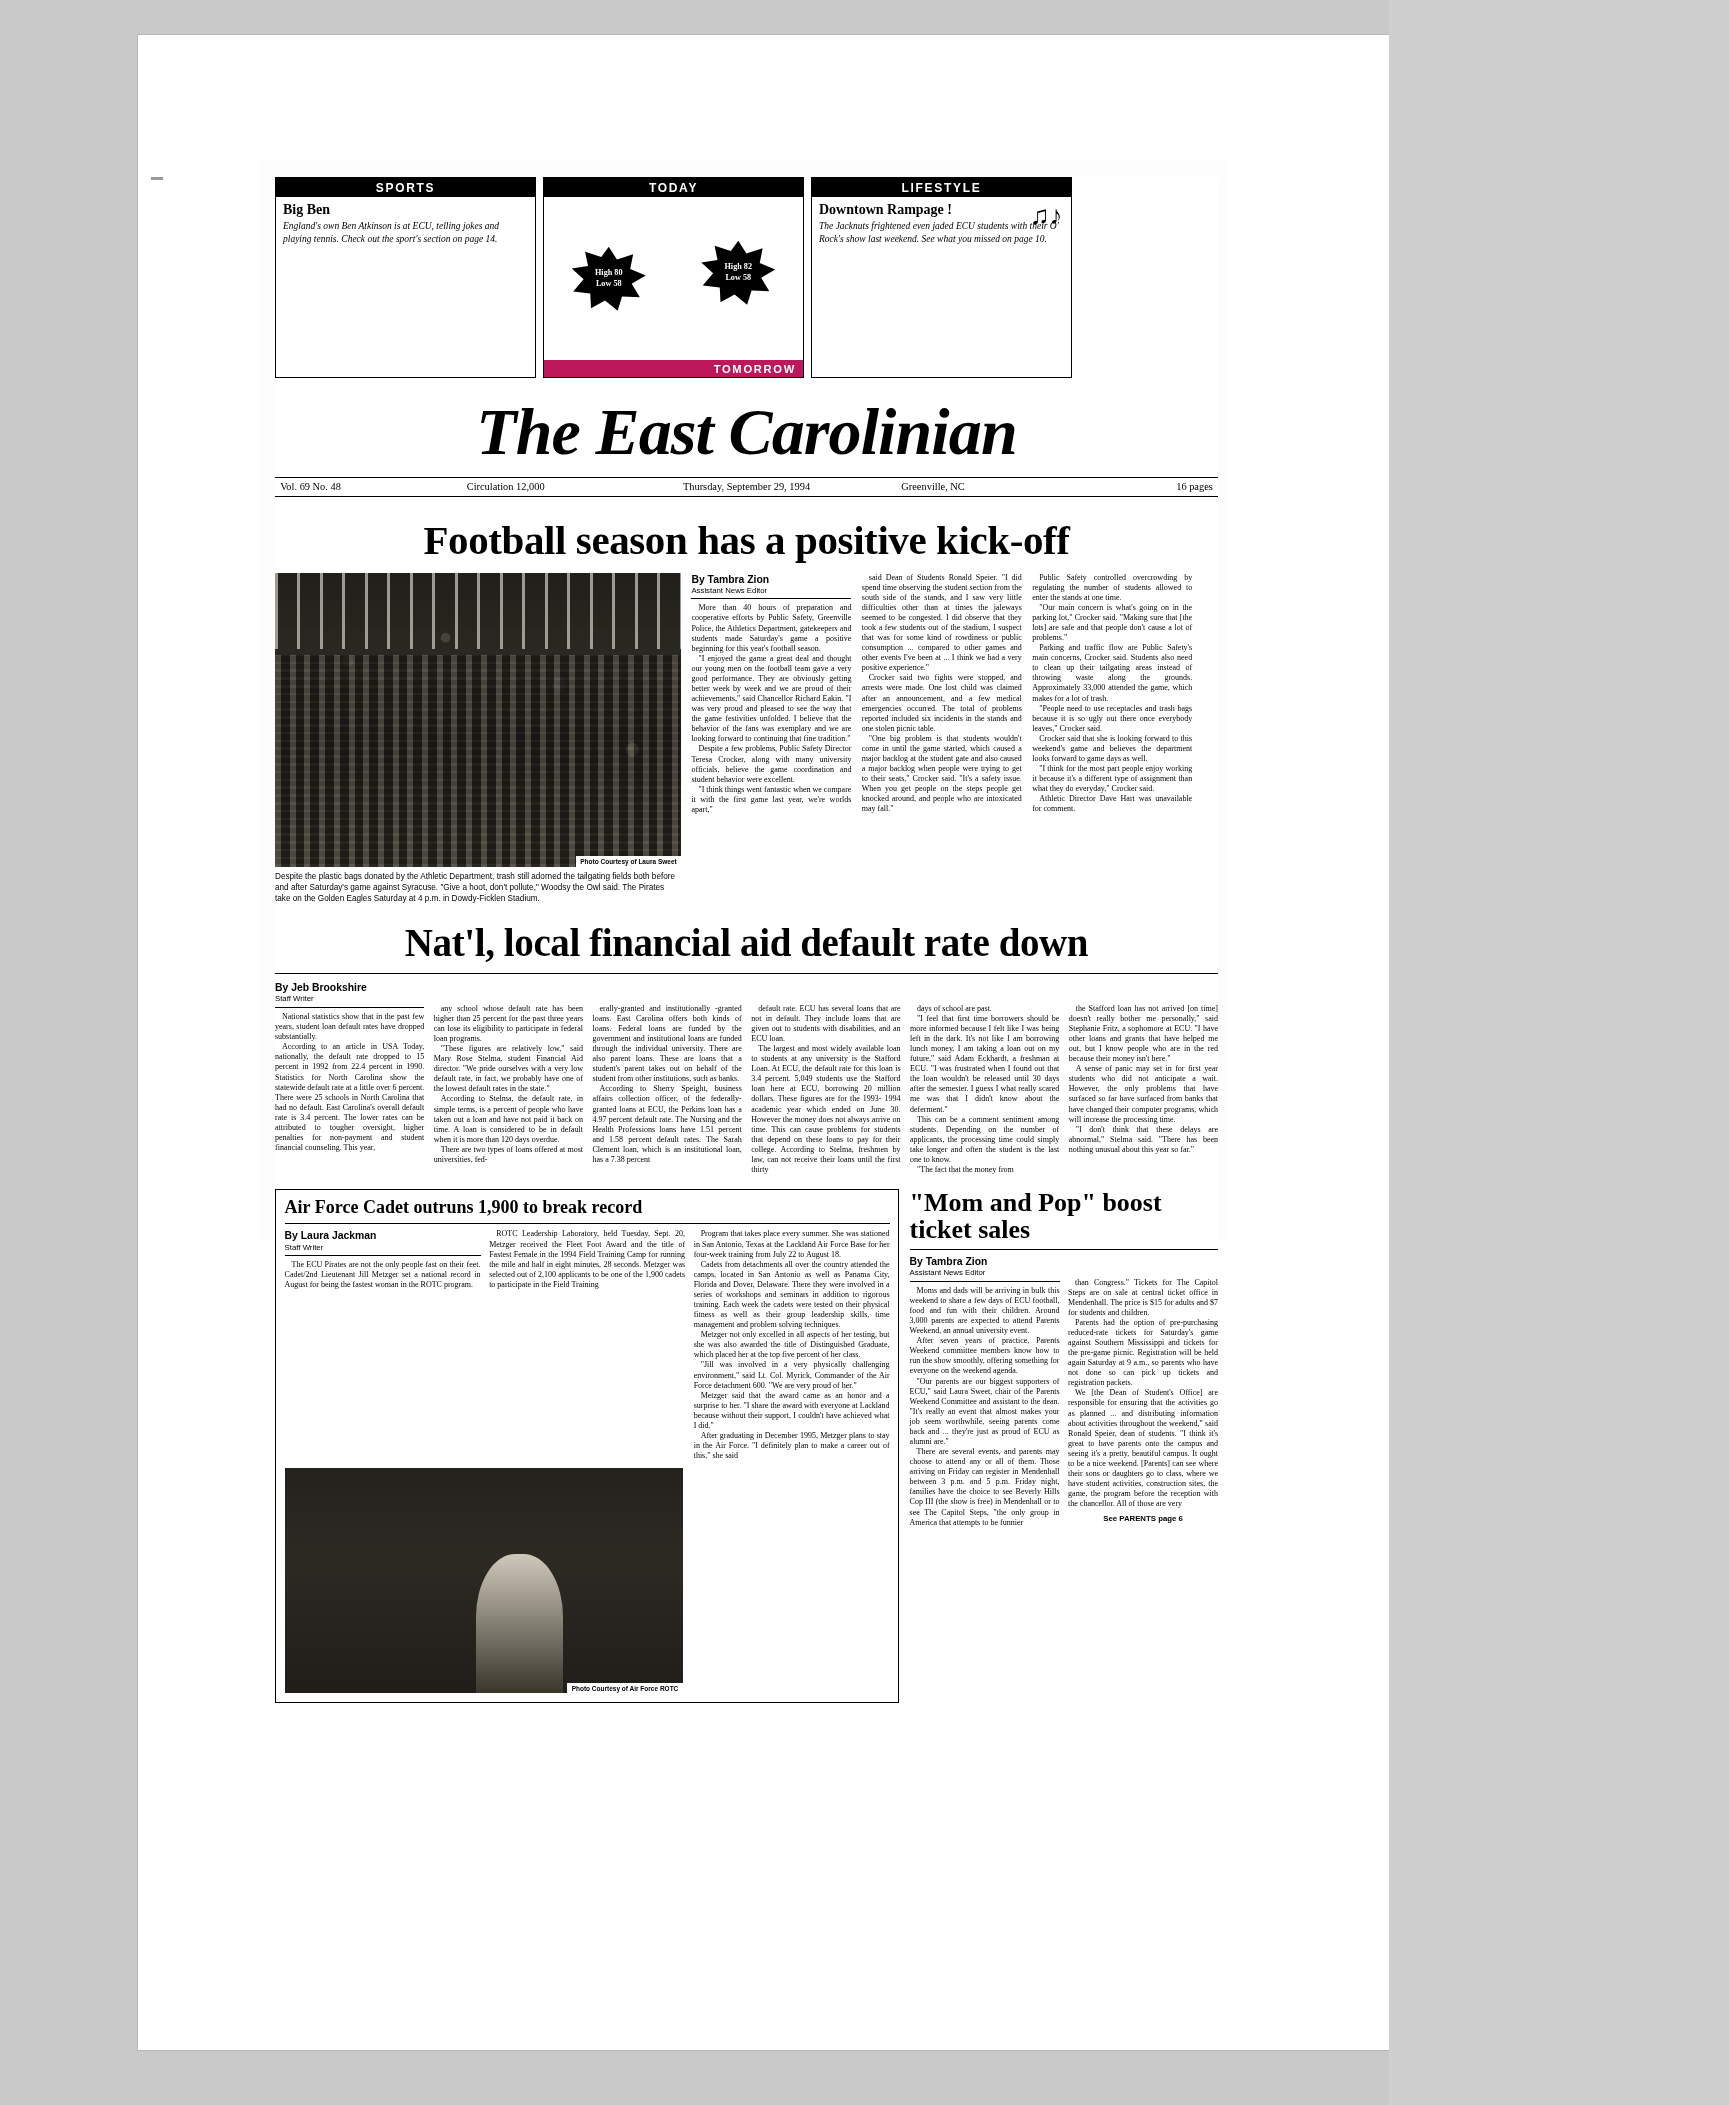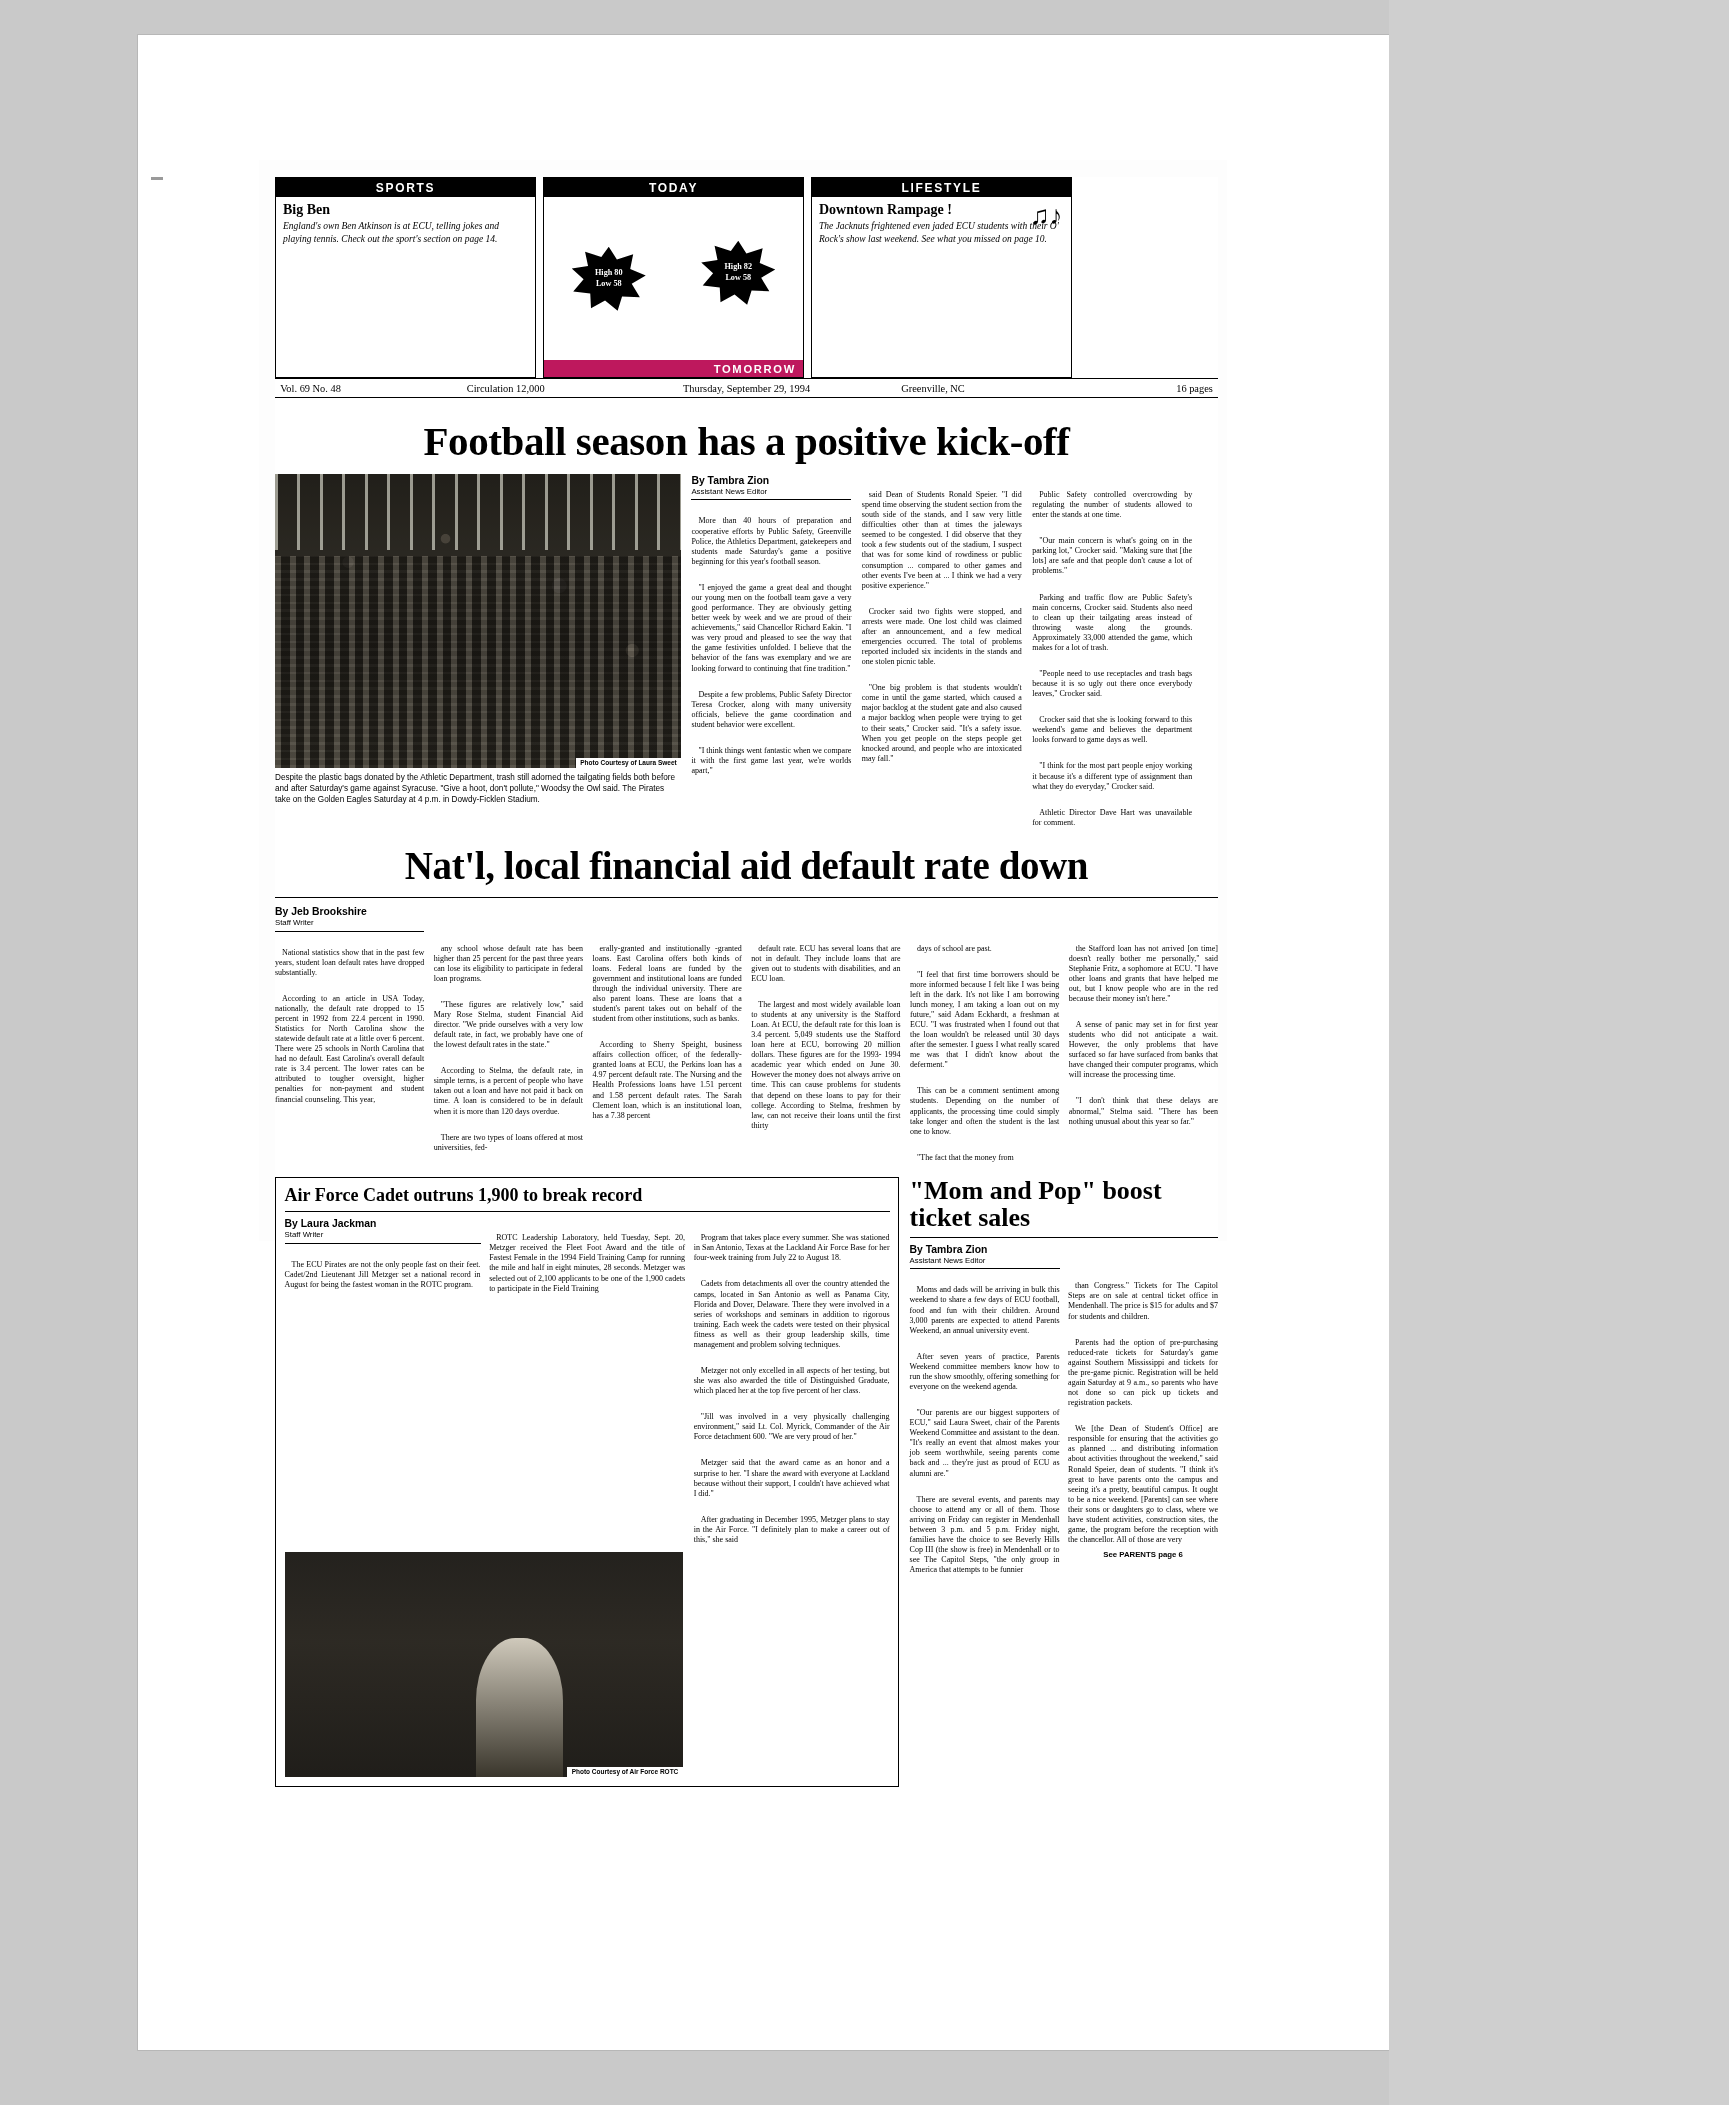--- a/index.html
+++ b/index.html
@@ -111,6 +111,7 @@
       </div>
     </div>
 
+    <div class="masthead">The East Carolinian</div>
 
     <div class="folio">
       <div>Vol. 69 No. 48</div>

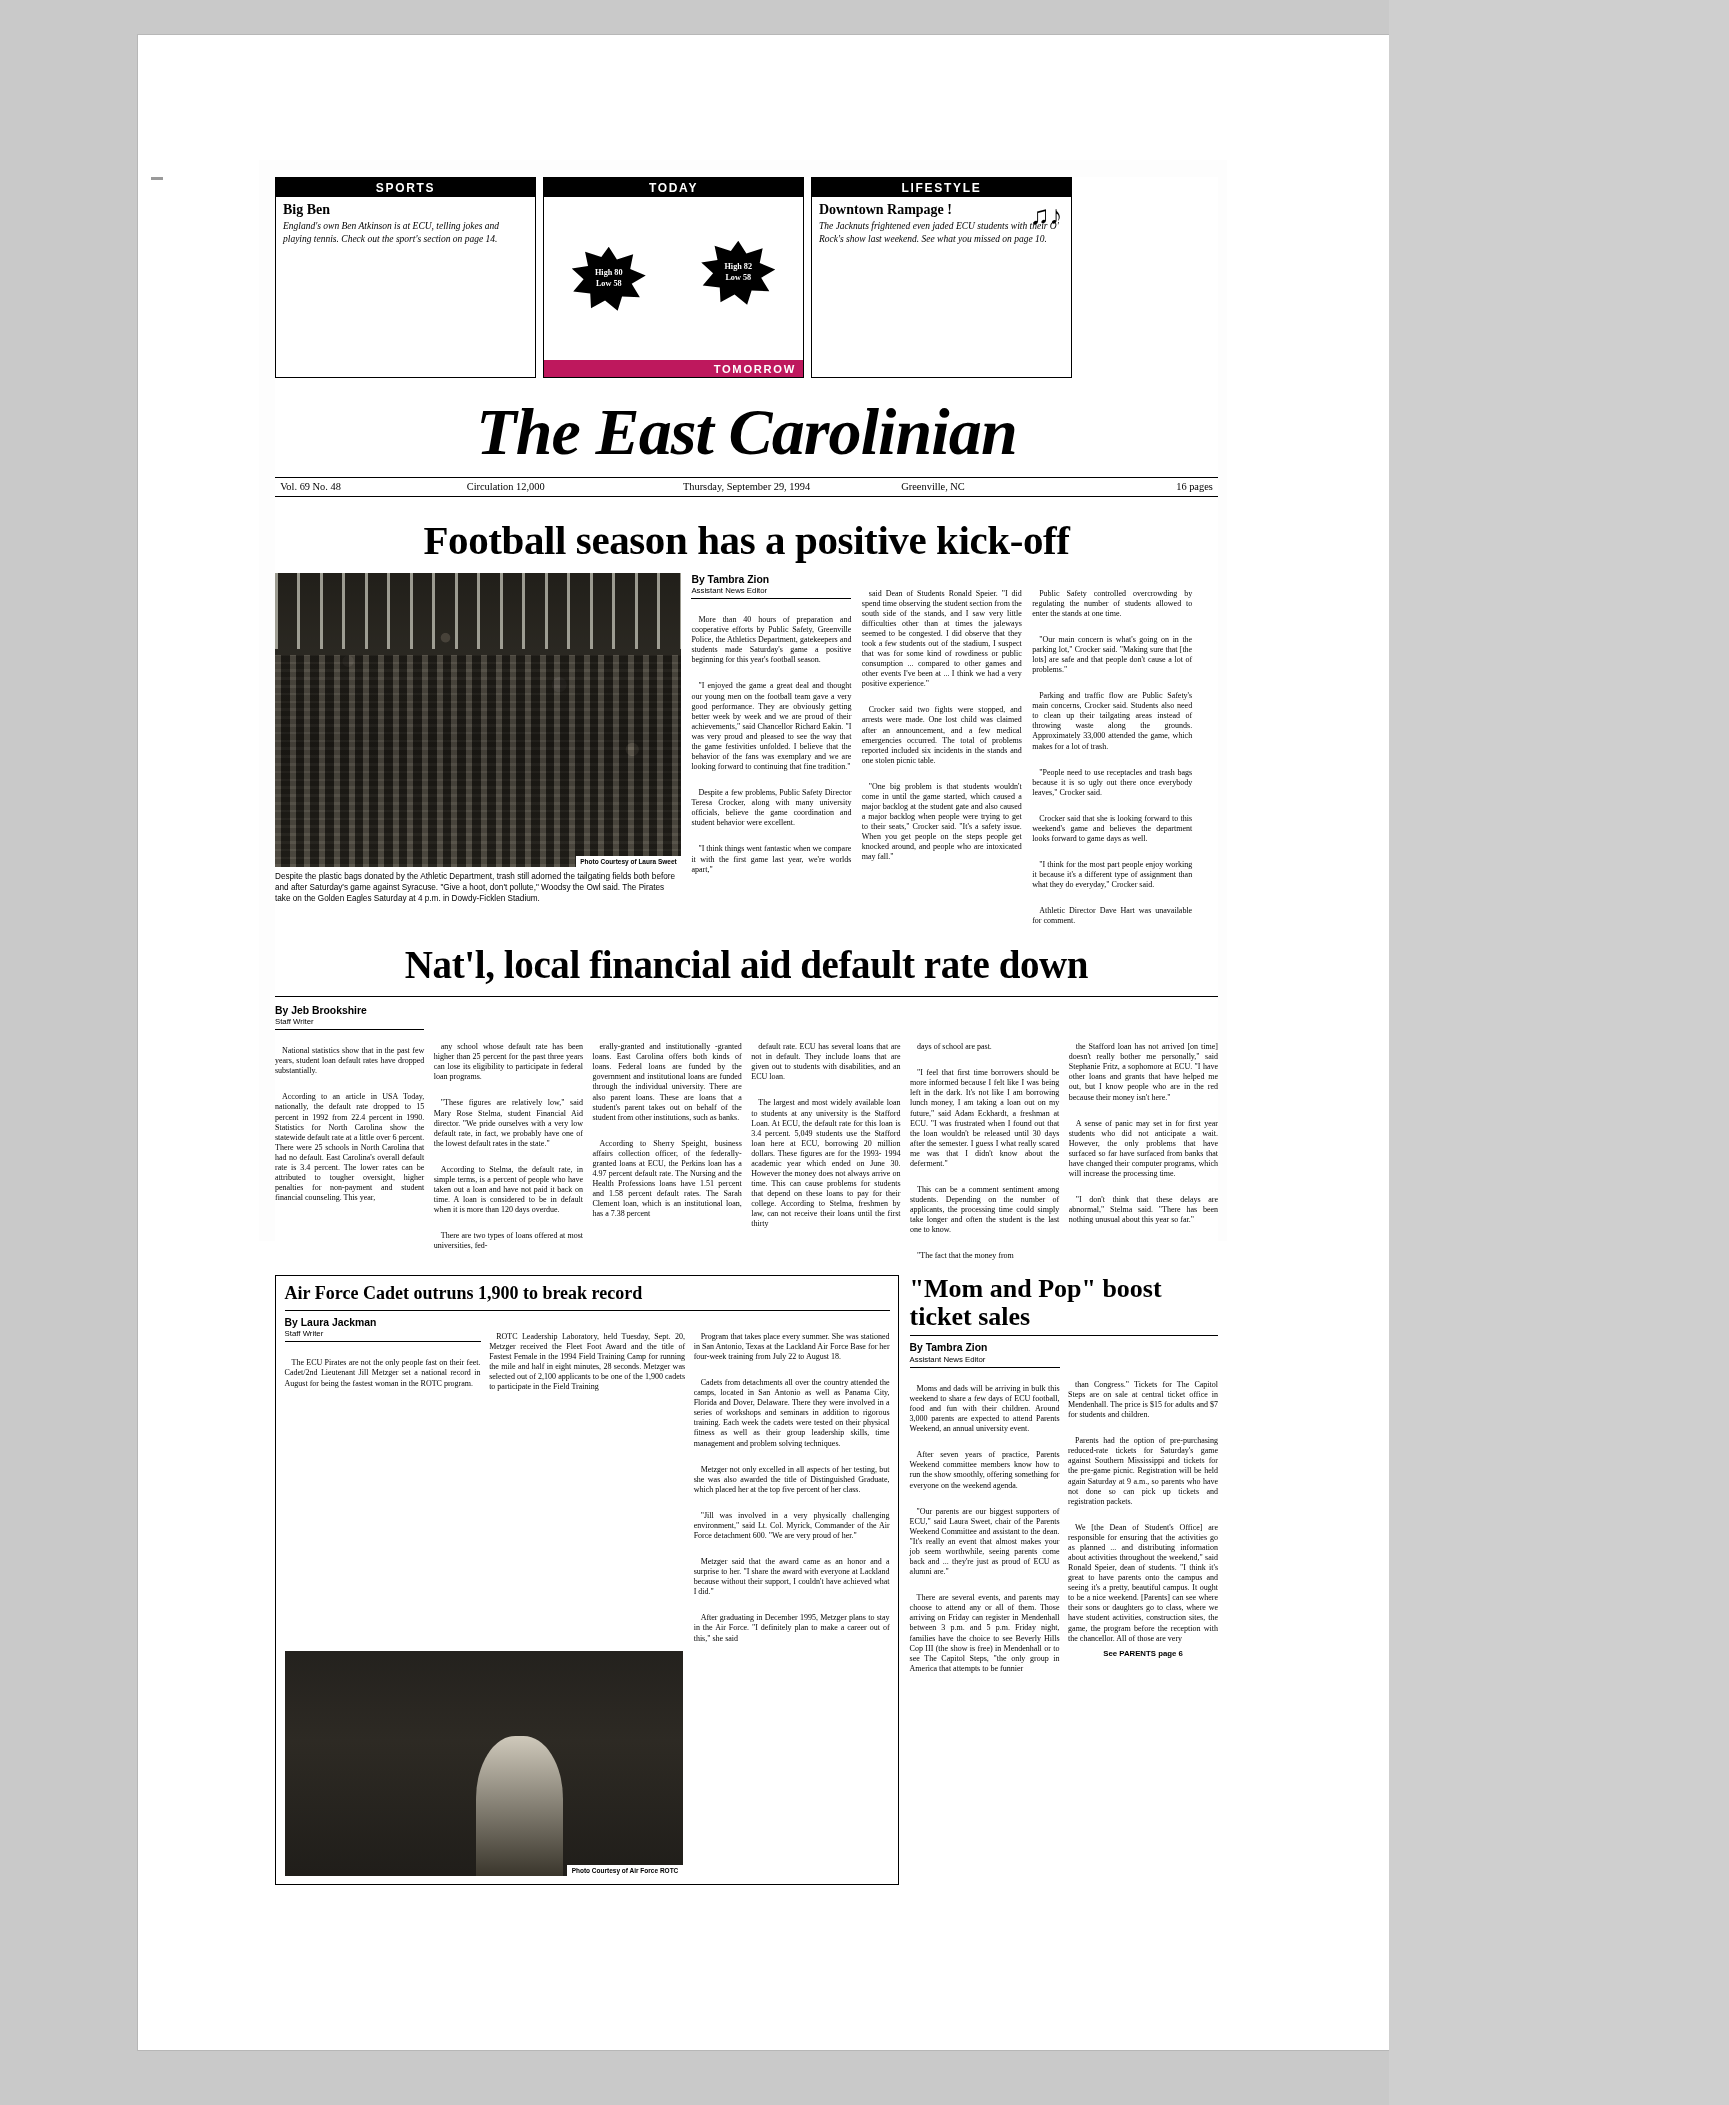--- a/index.html
+++ b/index.html
@@ -36,7 +36,7 @@
   .rule{border-top:0.9px solid #000;}
   .cols{display:flex;gap:8.6px;}
   .col{flex:1;font-size:8px;line-height:1.26;text-align:justify;}
-  .col p{margin:16px 0 0 0;text-indent:7px;}
+  .col p{margin:0 0 0 0;text-indent:7px;}
   .byline{font-family:"Liberation Sans",sans-serif;font-weight:bold;font-size:10.4px;}
   .bytitle{font-family:"Liberation Sans",sans-serif;font-size:7.8px;border-bottom:0.9px solid #000;padding-bottom:2.6px;margin-bottom:4.3px;}
   .photo{background:#1b1b1b;position:relative;overflow:hidden;}

